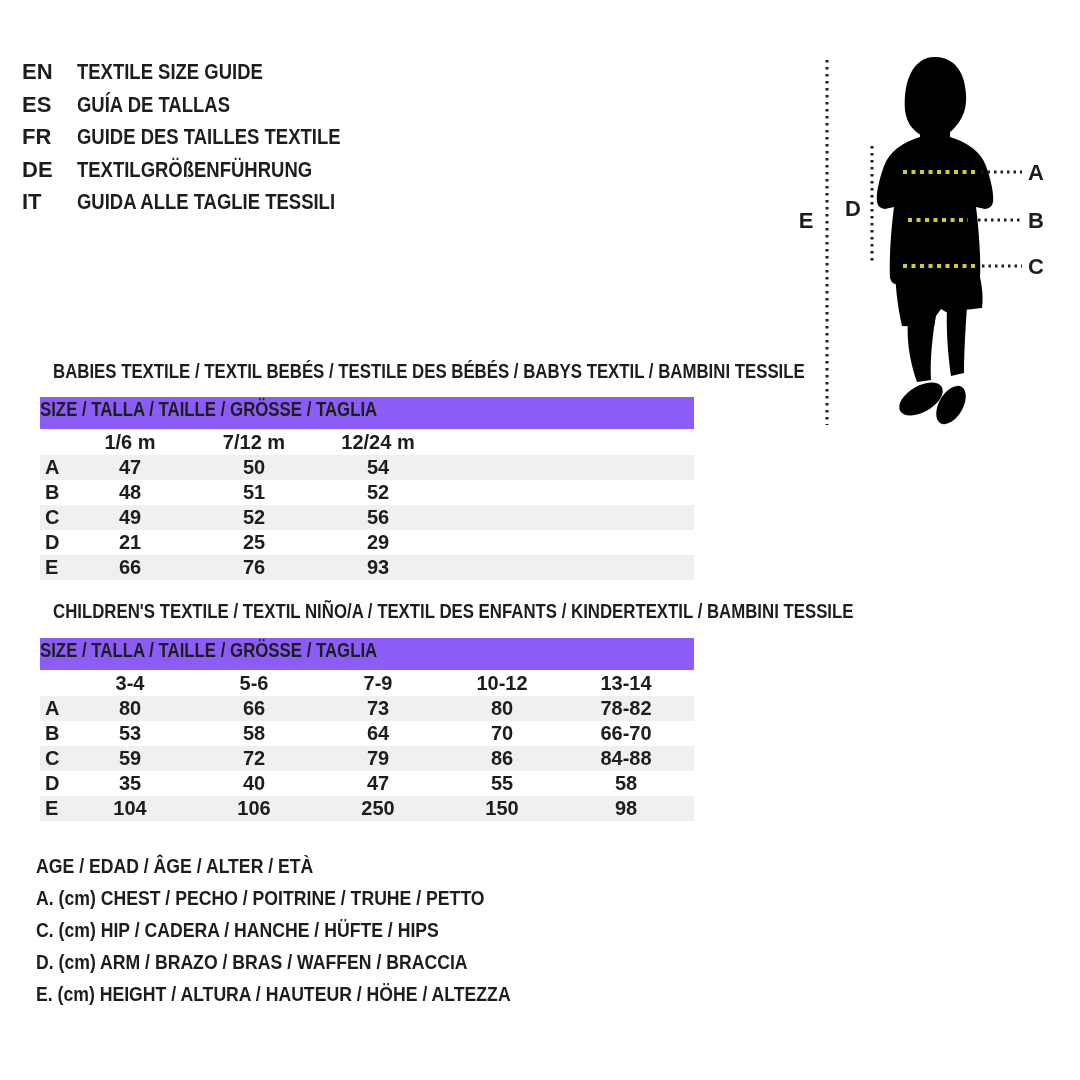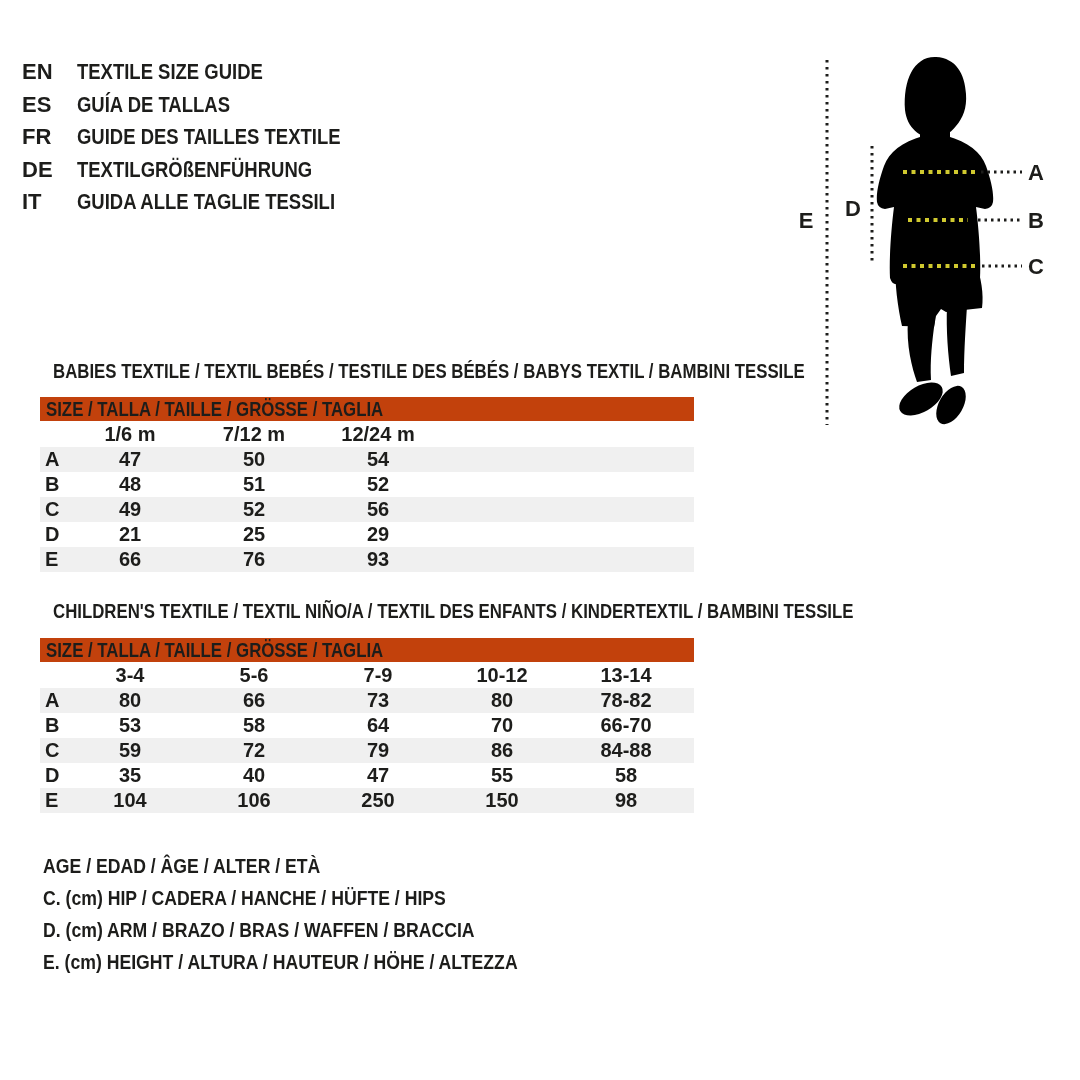--- a/index.html
+++ b/index.html
@@ -15,7 +15,7 @@
   .sec-title{left:53px;font-size:20px;font-weight:bold;white-space:nowrap;}
   
   .tbl{left:40px;width:654px;font-size:20px;font-weight:bold;}
-  .tbl-bar{height:24px;line-height:24px;background:#c2410c;padding-left:6px;}
+  .tbl-bar{height:32px;line-height:24px;background:#8b5cf6;}
   .trow{display:flex;height:25px;line-height:25px;}
   .trow.colhead{height:26px;line-height:26px;}
   .trow.stripe{background:#f0f0f0;}

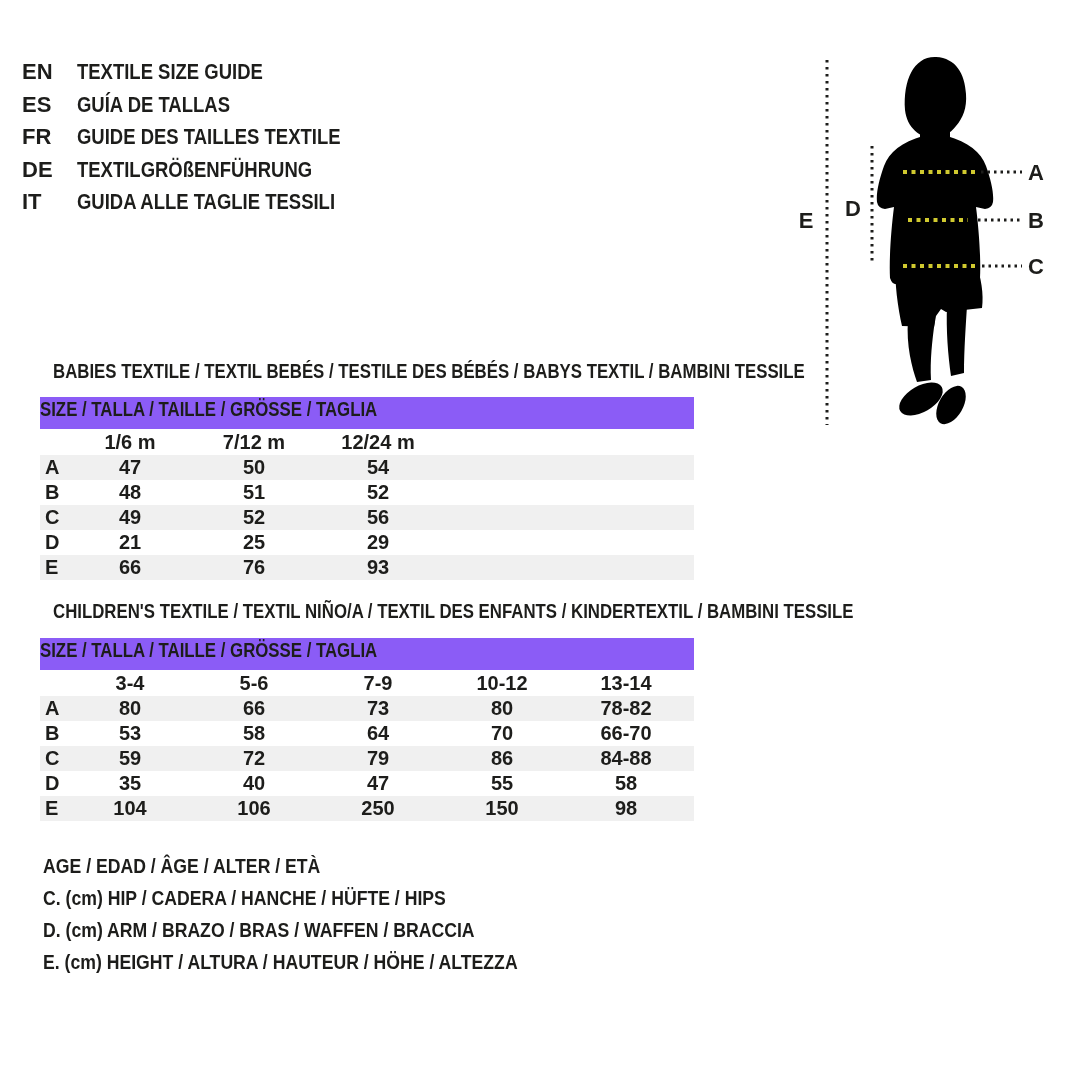--- a/index.html
+++ b/index.html
@@ -22,7 +22,7 @@
   .rlabel{width:28px;padding-left:5px;box-sizing:border-box;}
   .cell{width:124px;text-align:center;}
   
-  .legend{left:43px;top:850px;}
+  .legend{left:36px;top:850px;}
   .legend-line{height:32px;line-height:32px;font-size:21px;font-weight:bold;white-space:nowrap;}
   
   .figure{left:790px;top:50px;}

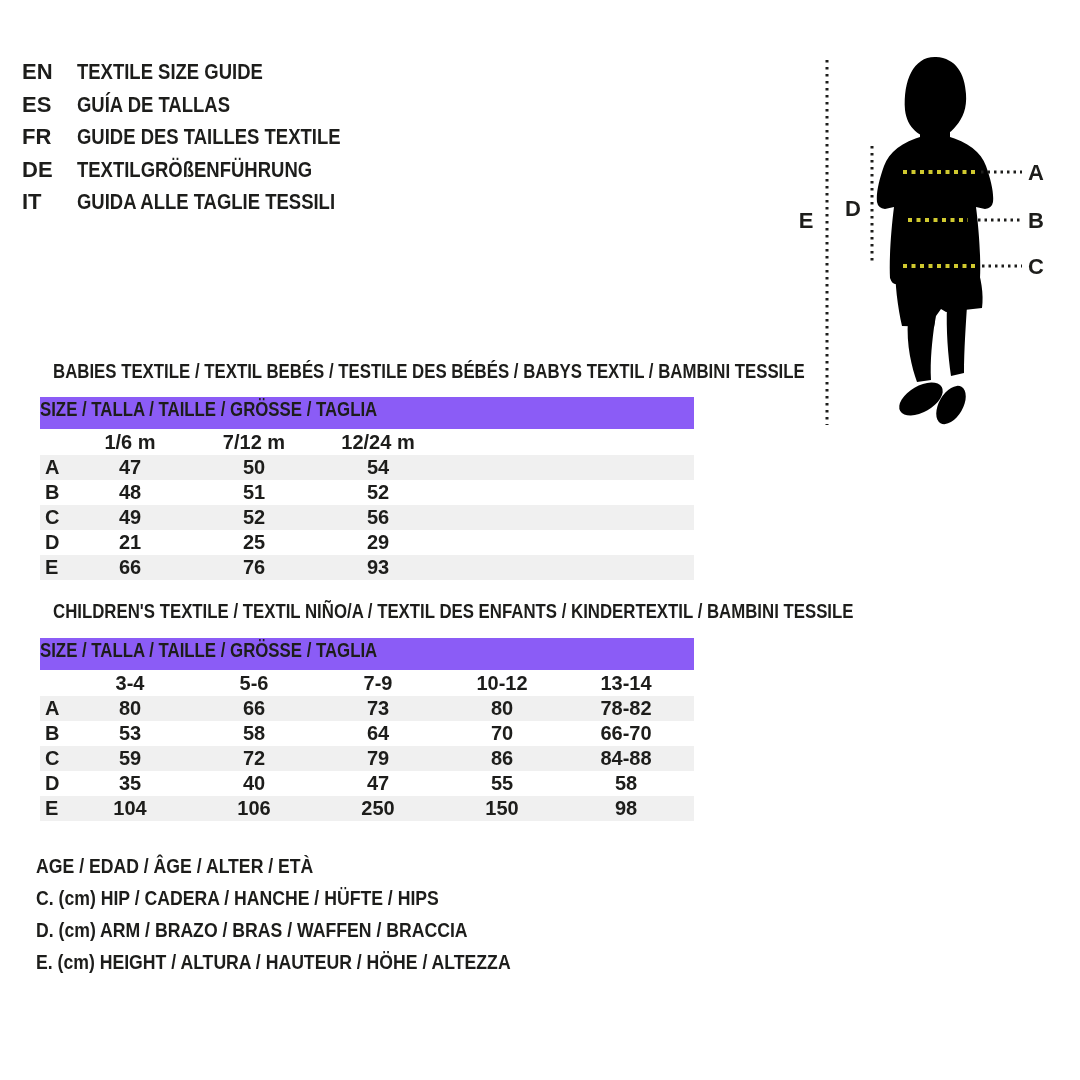--- a/index.html
+++ b/index.html
@@ -198,6 +198,7 @@
 
 <div class="abs legend">
   <div class="legend-line"><span class="cond">AGE / EDAD / ÂGE / ALTER / ETÀ</span></div>
+  <div class="legend-line"><span class="cond">A. (cm) CHEST / PECHO / POITRINE / TRUHE / PETTO</span></div>
   <div class="legend-line"><span class="cond">C. (cm) HIP / CADERA / HANCHE / HÜFTE / HIPS</span></div>
   <div class="legend-line"><span class="cond">D. (cm) ARM / BRAZO / BRAS / WAFFEN / BRACCIA</span></div>
   <div class="legend-line"><span class="cond">E. (cm) HEIGHT / ALTURA / HAUTEUR / HÖHE / ALTEZZA</span></div>

